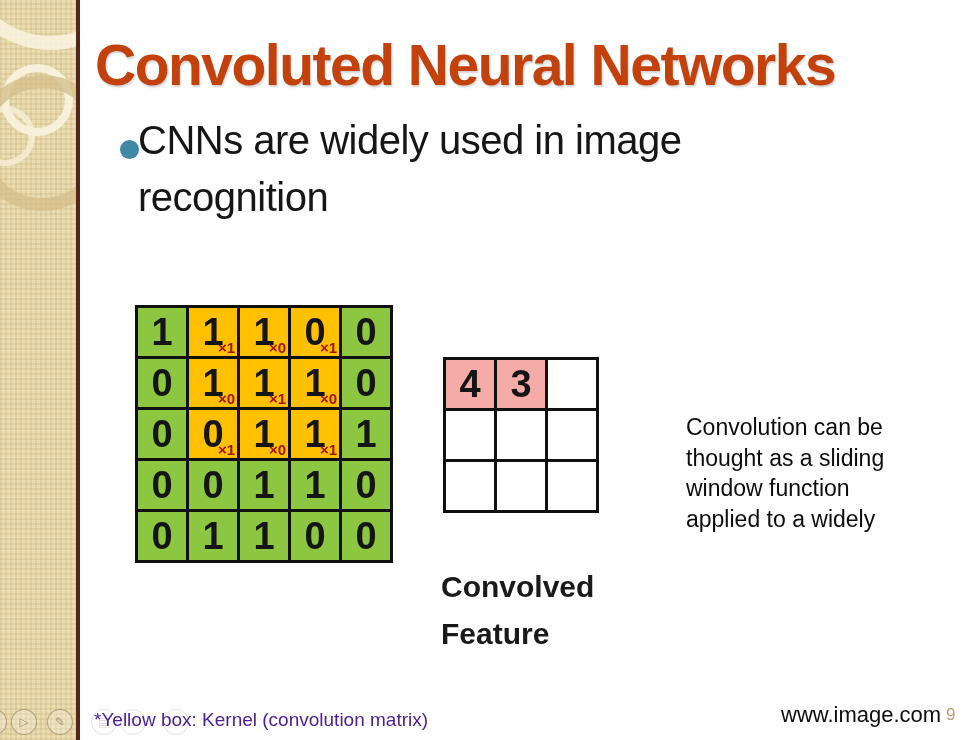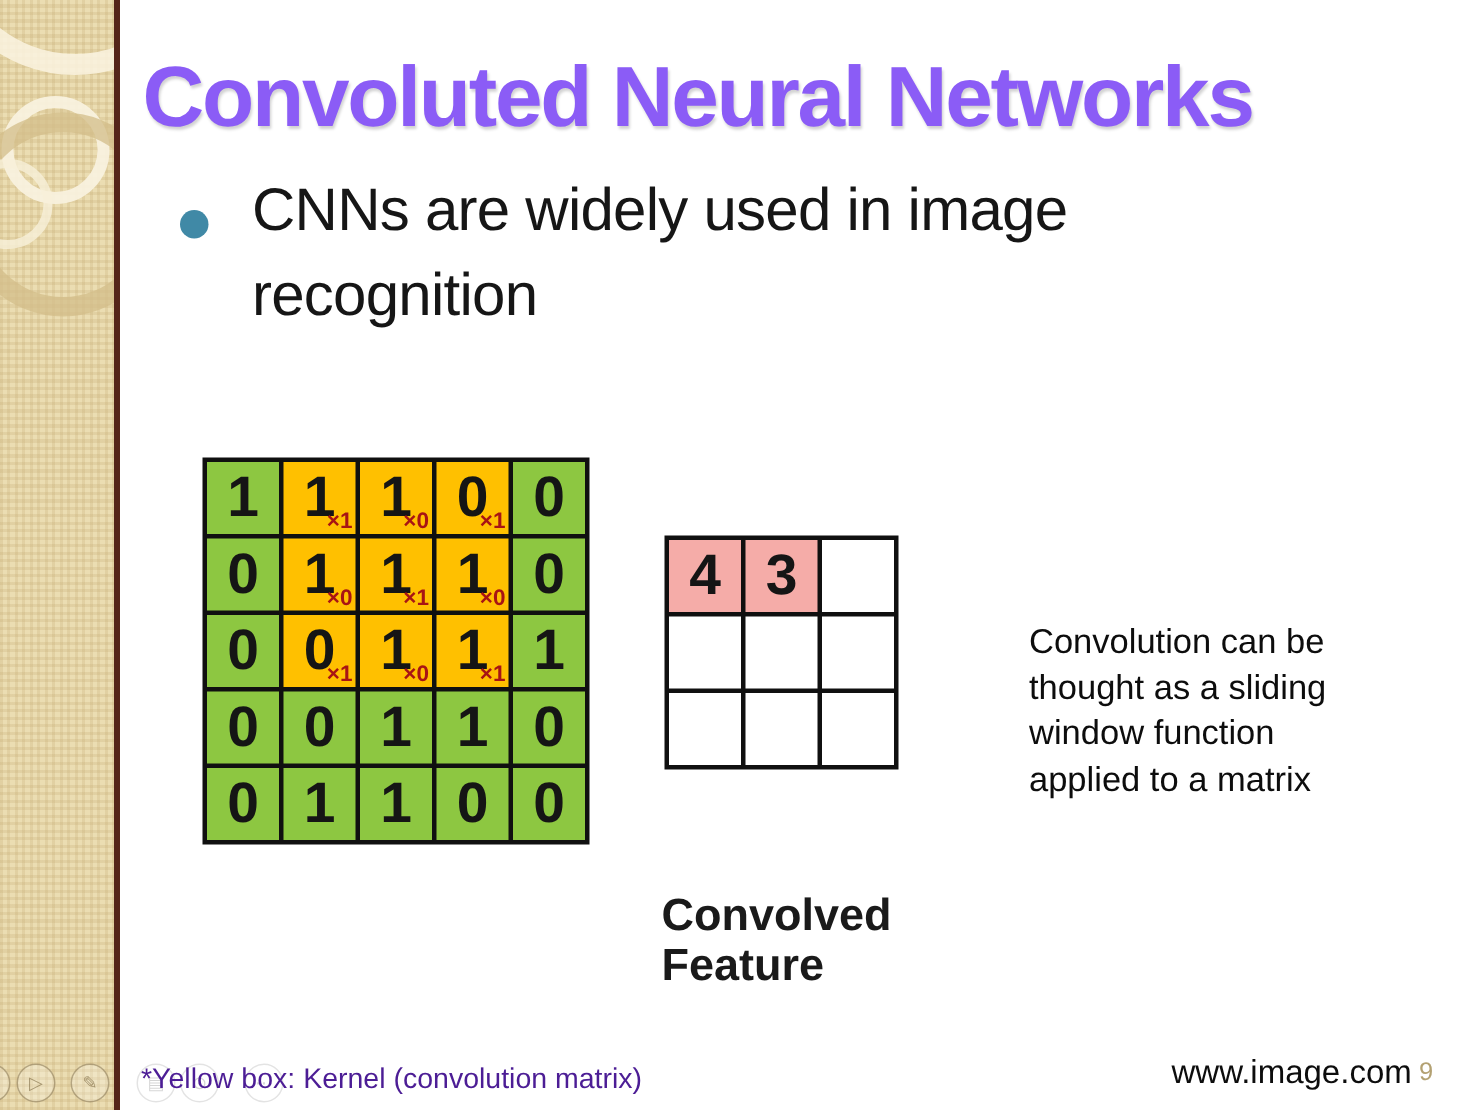--- a/index.html
+++ b/index.html
@@ -172,7 +172,7 @@
     <div class="sidebar-border" style="background: rgb(85, 37, 26);"></div>
   </div>
 
-  <h1 class="title" style="color: #8b5cf6;">Convoluted Neural Networks</h1>
+  <h1 class="title" style="color: #c2410c;">Convoluted Neural Networks</h1>
 
   <span class="bullet-dot" style="background: rgb(64, 137, 166);"></span>
   <div class="bullet-text" style="color: rgb(22, 22, 22);">CNNs are widely used in image recognition</div>

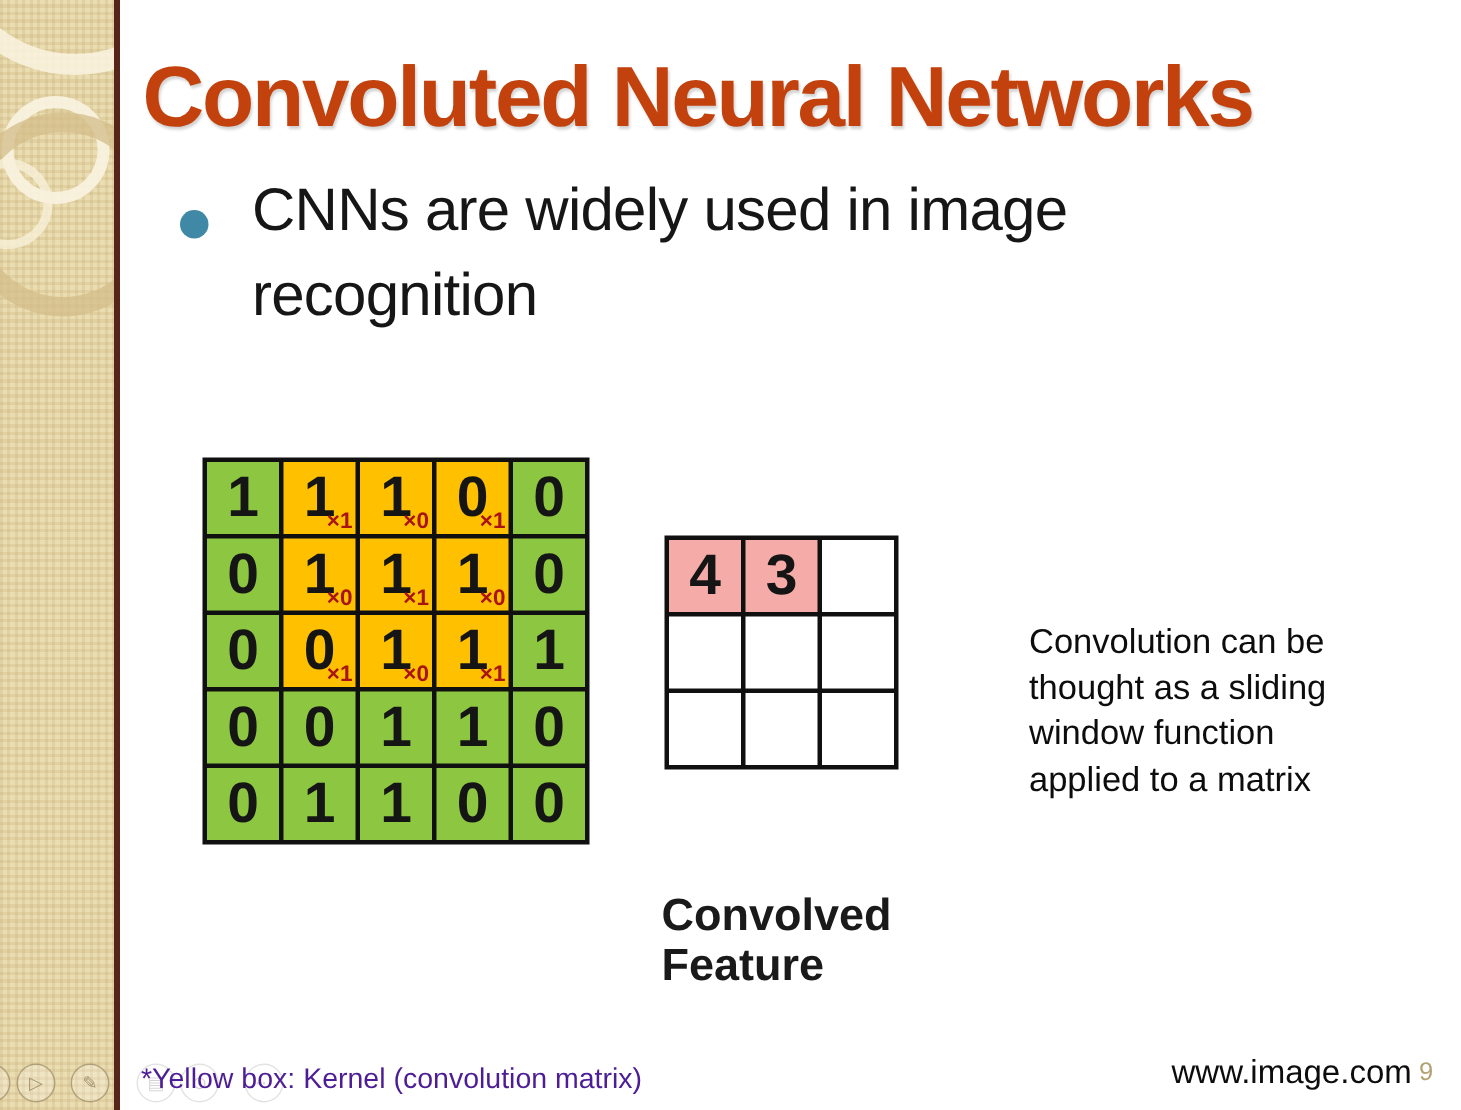--- a/index.html
+++ b/index.html
@@ -61,7 +61,7 @@
   }
   .bullet-text {
     position: absolute;
-    left: 168px; top: 112px;
+    left: 138px; top: 112px;
     width: 600px;
     font-size: 40px;
     line-height: 57px;

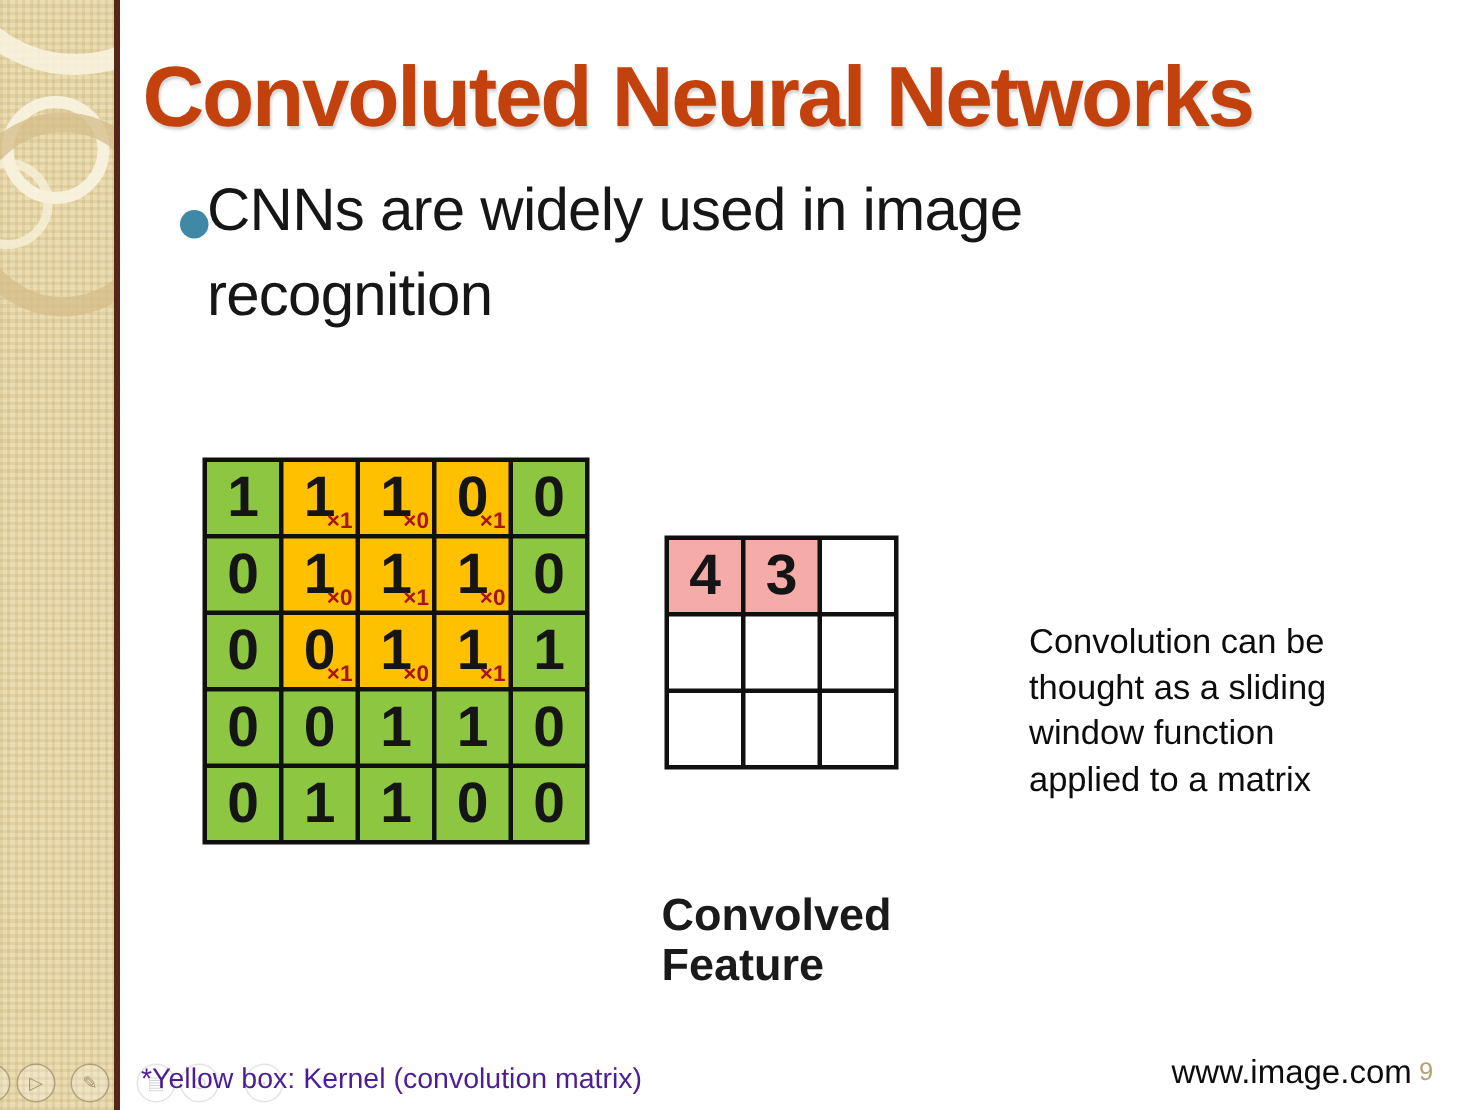--- a/index.html
+++ b/index.html
@@ -295,7 +295,7 @@
     </div>
   <div class="matrix-label conv-label">Convolved Feature</div>
 
-  <div class="side-note">Convolution can be thought as a sliding window function applied to a matrix</div>
+  <div class="side-note">Convolution can be thought as a sliding window function applied to a widely</div>
 
   <div class="footnote">*Yellow box: Kernel (convolution matrix)</div>
   <div class="source-url">www.image.com</div>

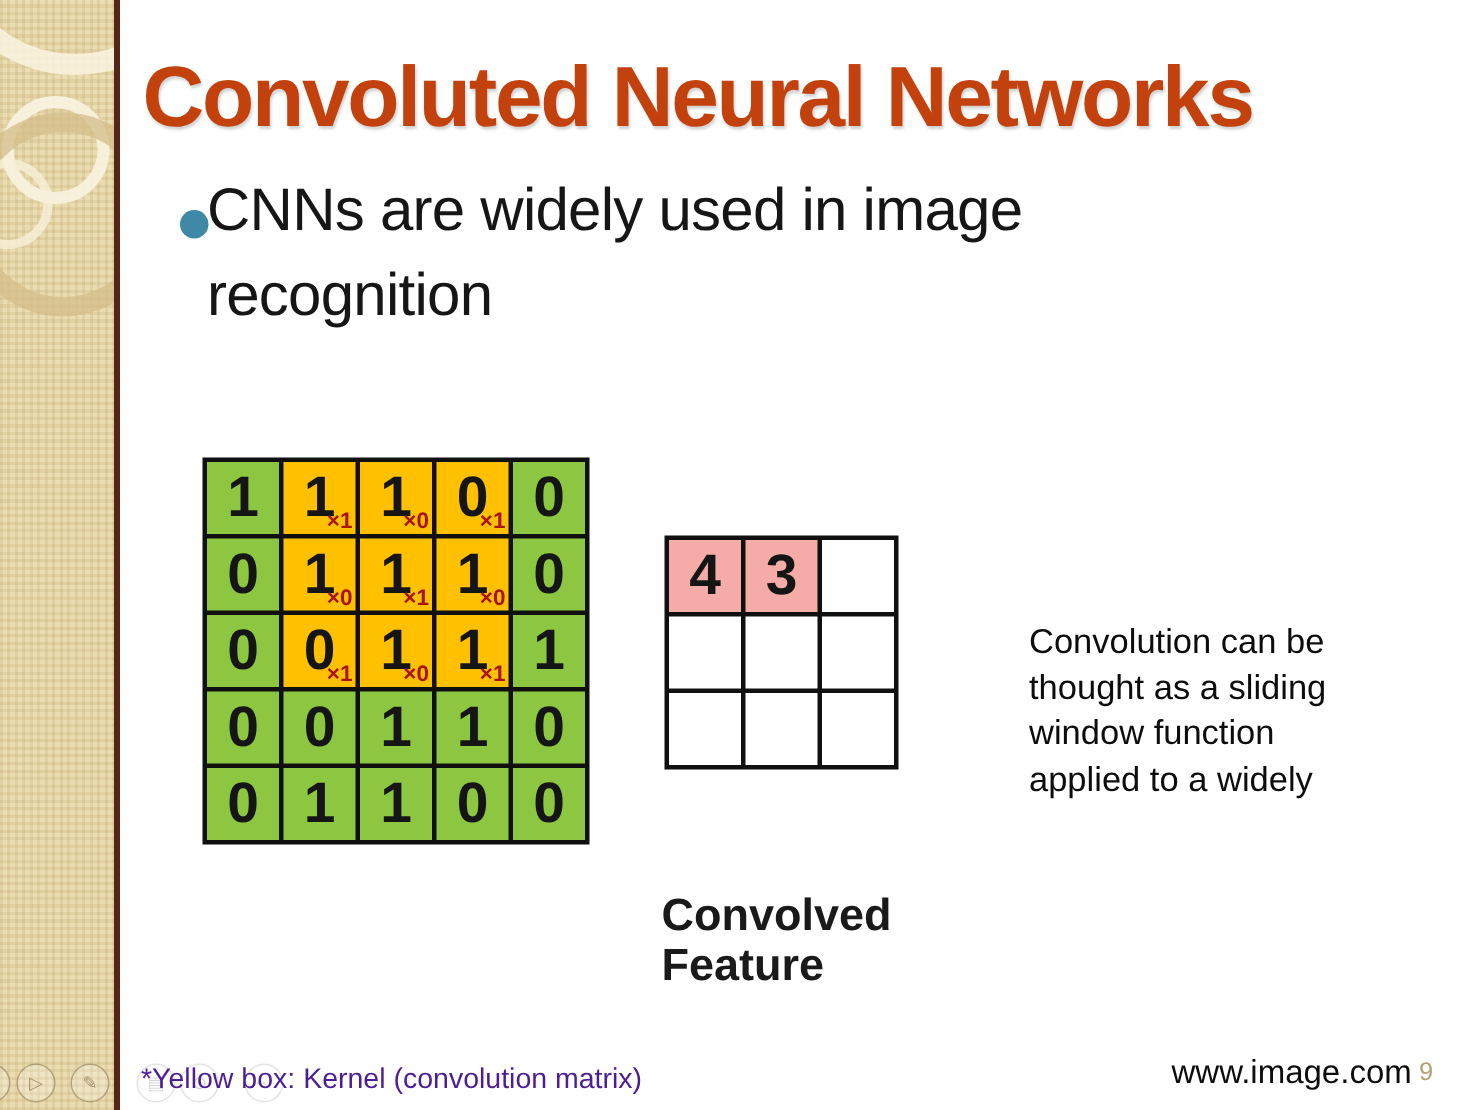--- a/index.html
+++ b/index.html
@@ -102,7 +102,7 @@
     color: #1a1a1a;
   }
   .image-label { left: 135px; top: 588px; width: 258px; text-align: center; }
-  .conv-label  { left: 441px; top: 594px; width: 185px; line-height: 33px; }
+  .conv-label  { left: 441px; top: 563px; width: 185px; line-height: 47px; }
 
   
   .side-note {

